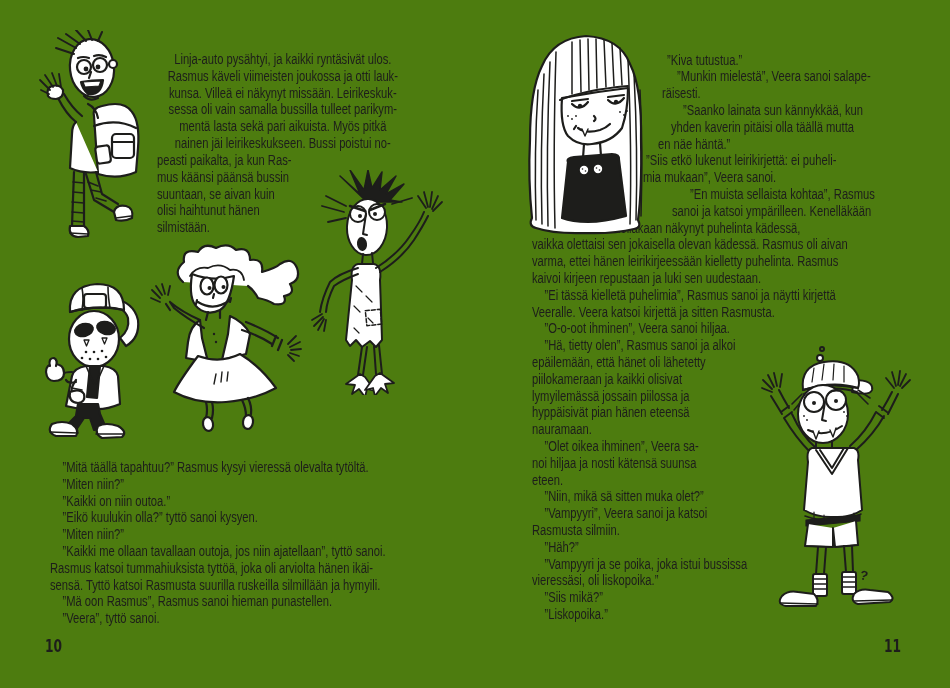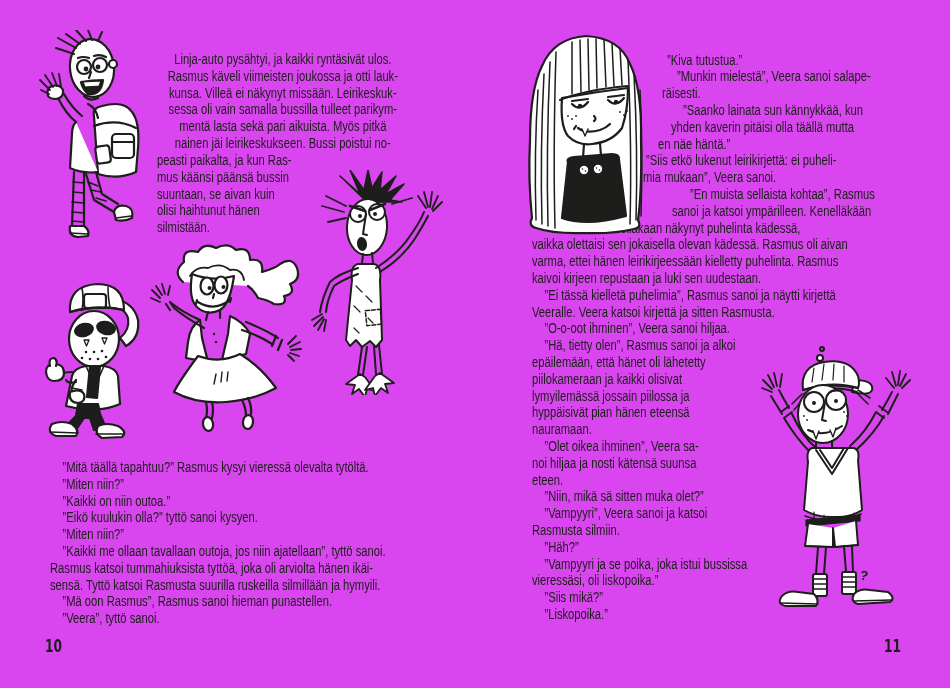--- a/index.html
+++ b/index.html
@@ -3,7 +3,7 @@
 <meta charset="utf-8">
 <style>
   html,body{margin:0;padding:0;background:#ffffff;}
-  #spread{position:relative;width:950px;height:688px;background:#d946ef;overflow:hidden;
+  #spread{position:relative;width:950px;height:688px;background:#4d7c0f;overflow:hidden;
           font-family:"Liberation Sans", sans-serif;color:#1d1d1b;}
   .txt{position:absolute;font-size:14px;line-height:16.8px;white-space:pre;
        transform:scaleX(0.8);transform-origin:0 0;color:#1d1d1b;}

